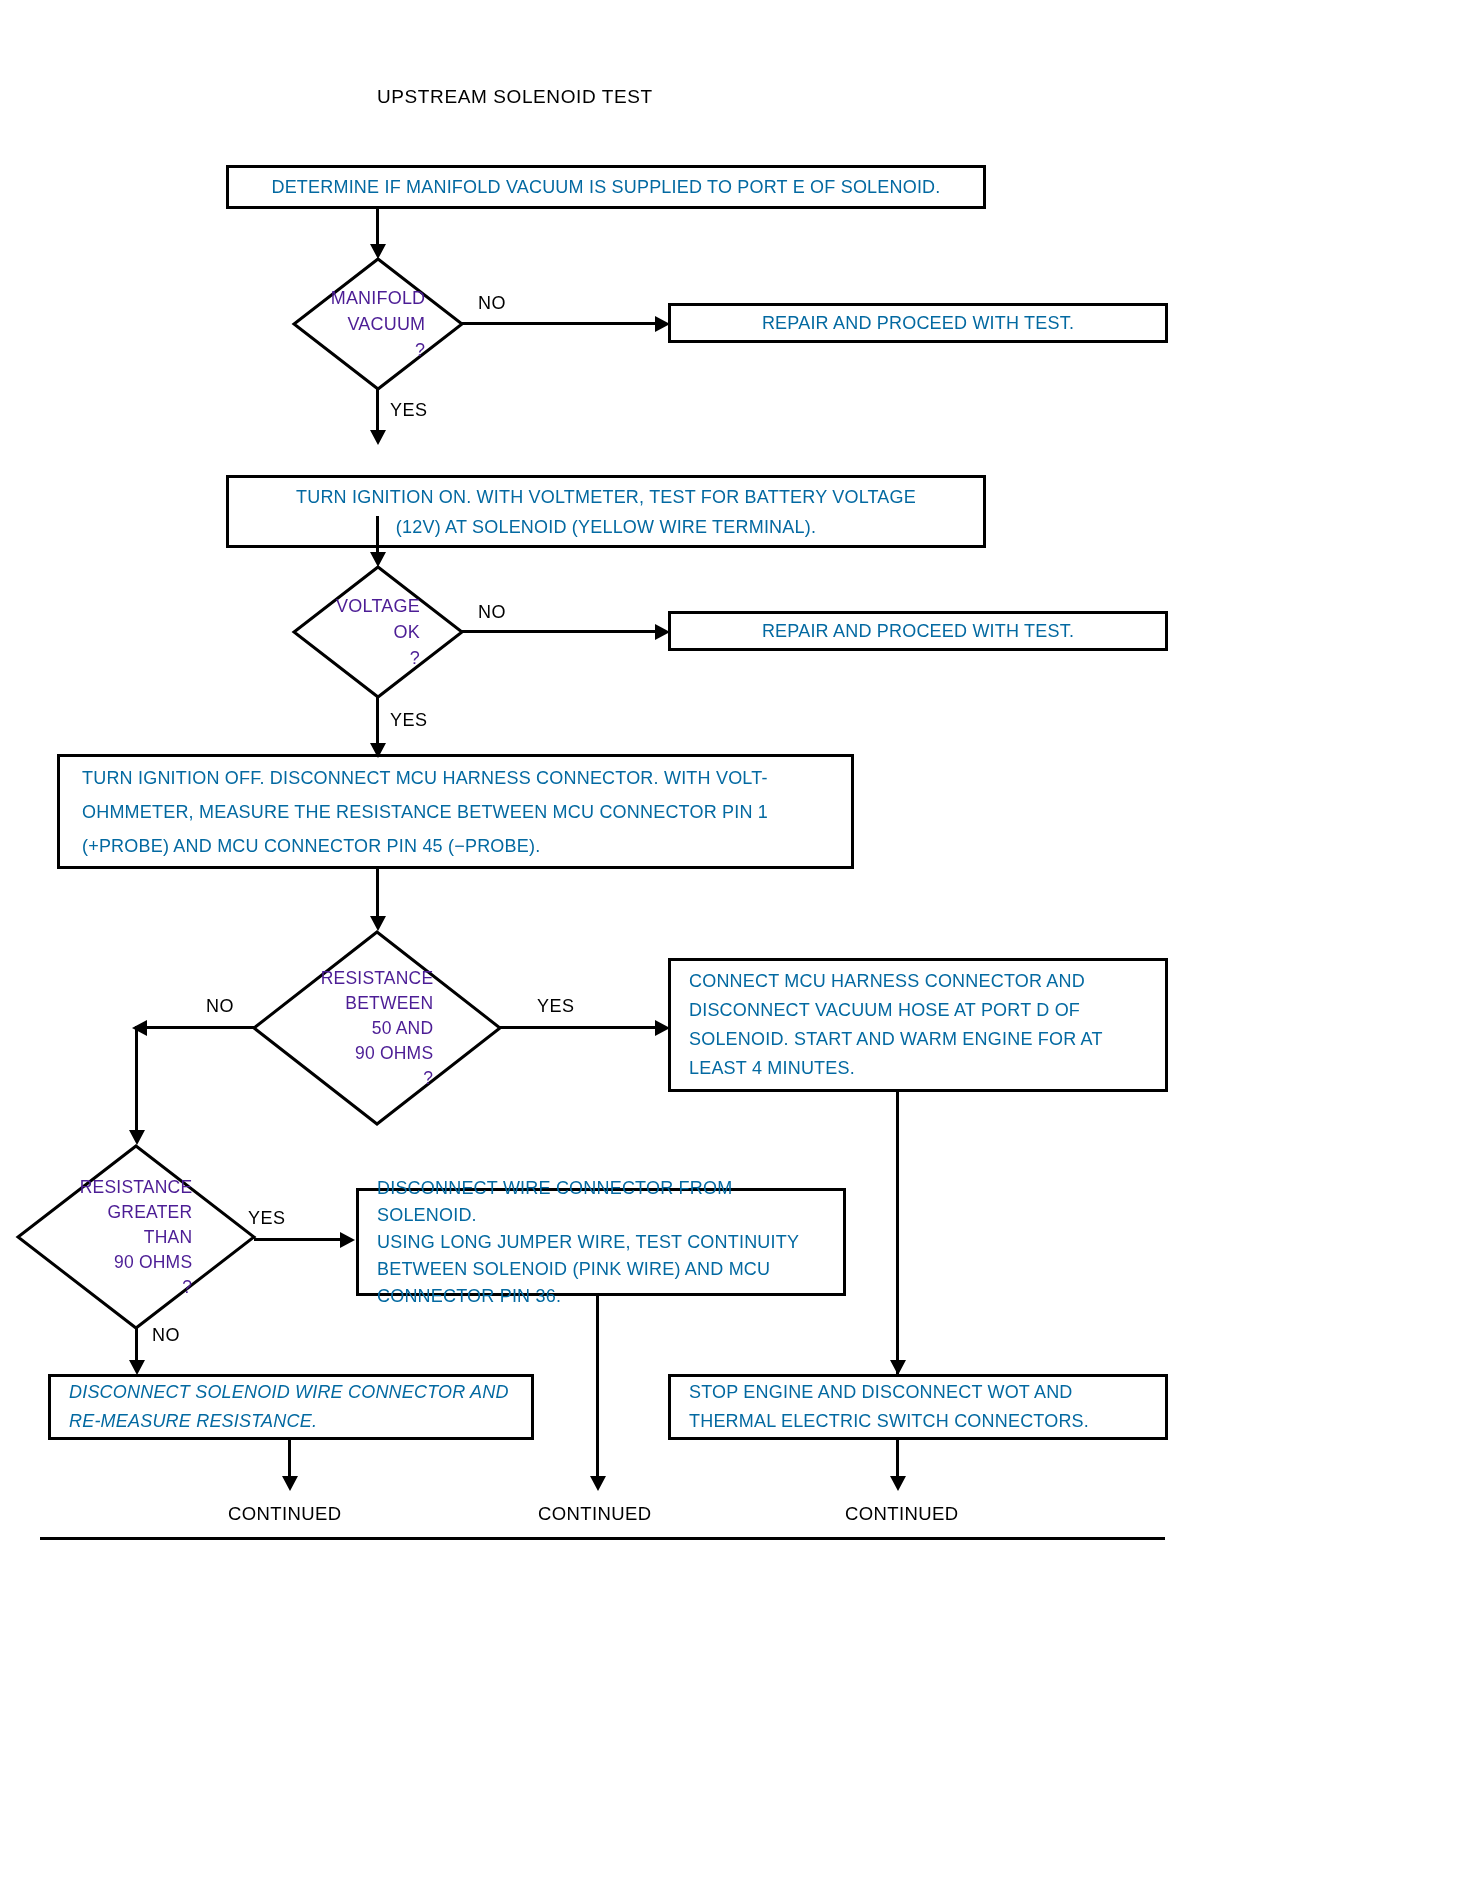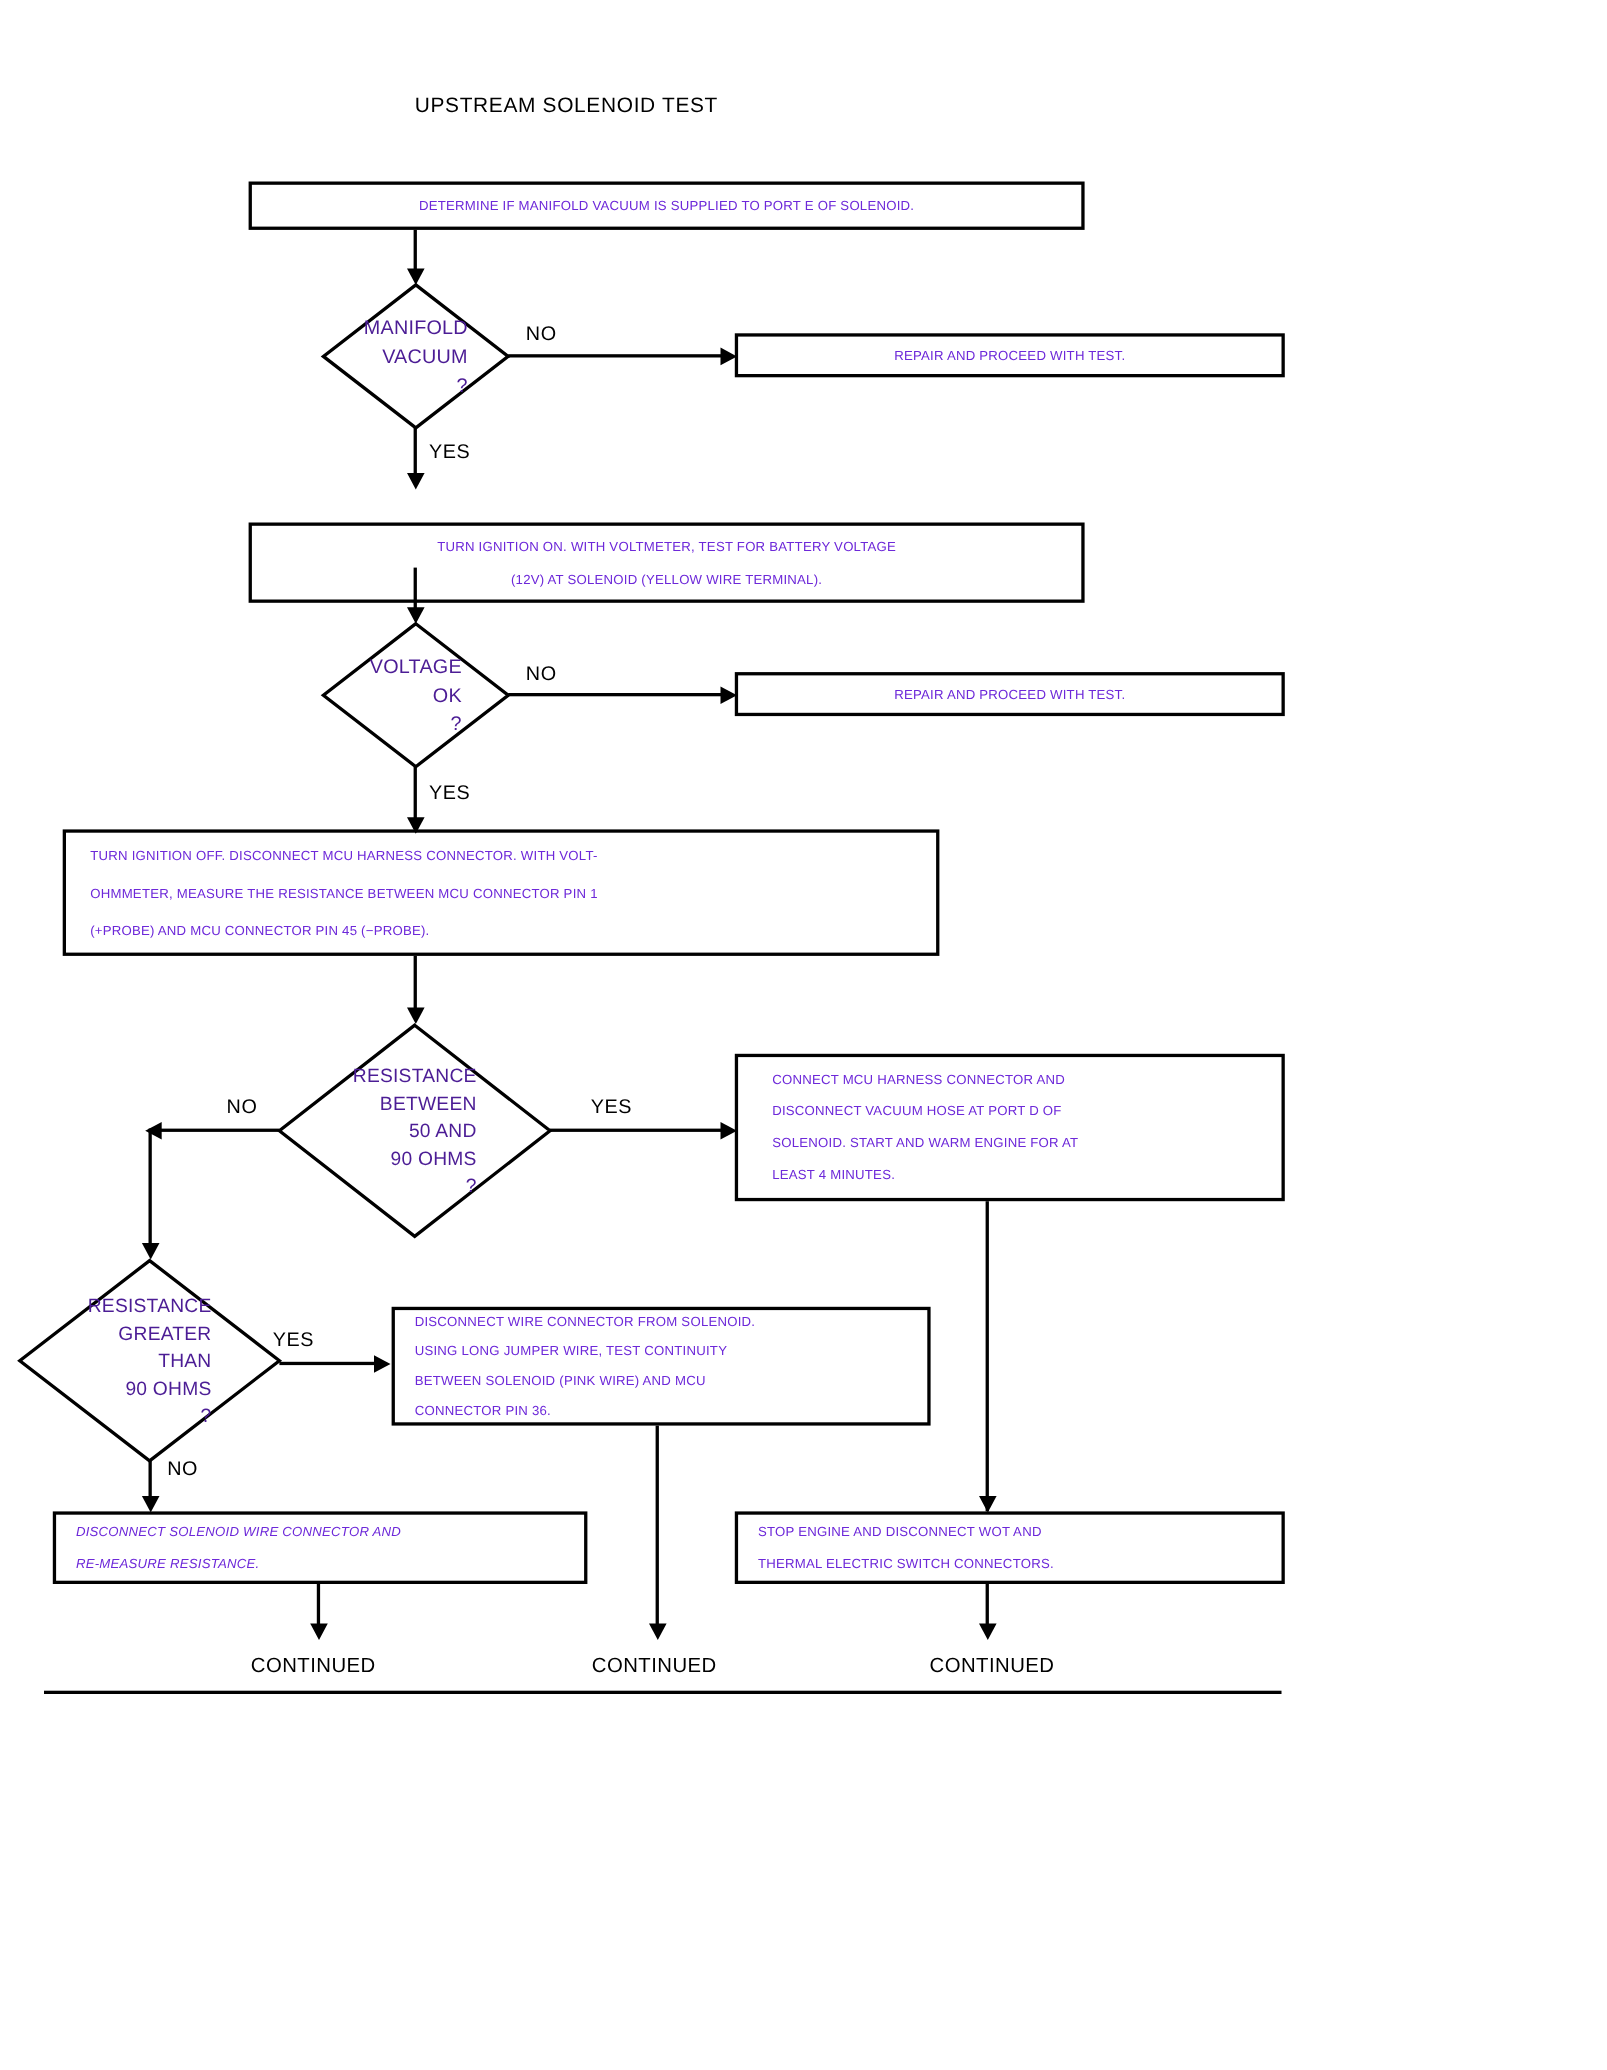--- a/index.html
+++ b/index.html
@@ -50,10 +50,10 @@
     display: flex;
     flex-direction: column;
     justify-content: center;
-    font-size: 12px;
+    font-size: 18px;
     line-height: 30px;
     letter-spacing: 0.2px;
-    color: #6d28d9;
+    color: #0369a1;
   }
   .pbox.center { align-items: center; text-align: center; }
   .pbox.left { align-items: flex-start; text-align: left; padding-left: 22px; padding-right: 12px; }

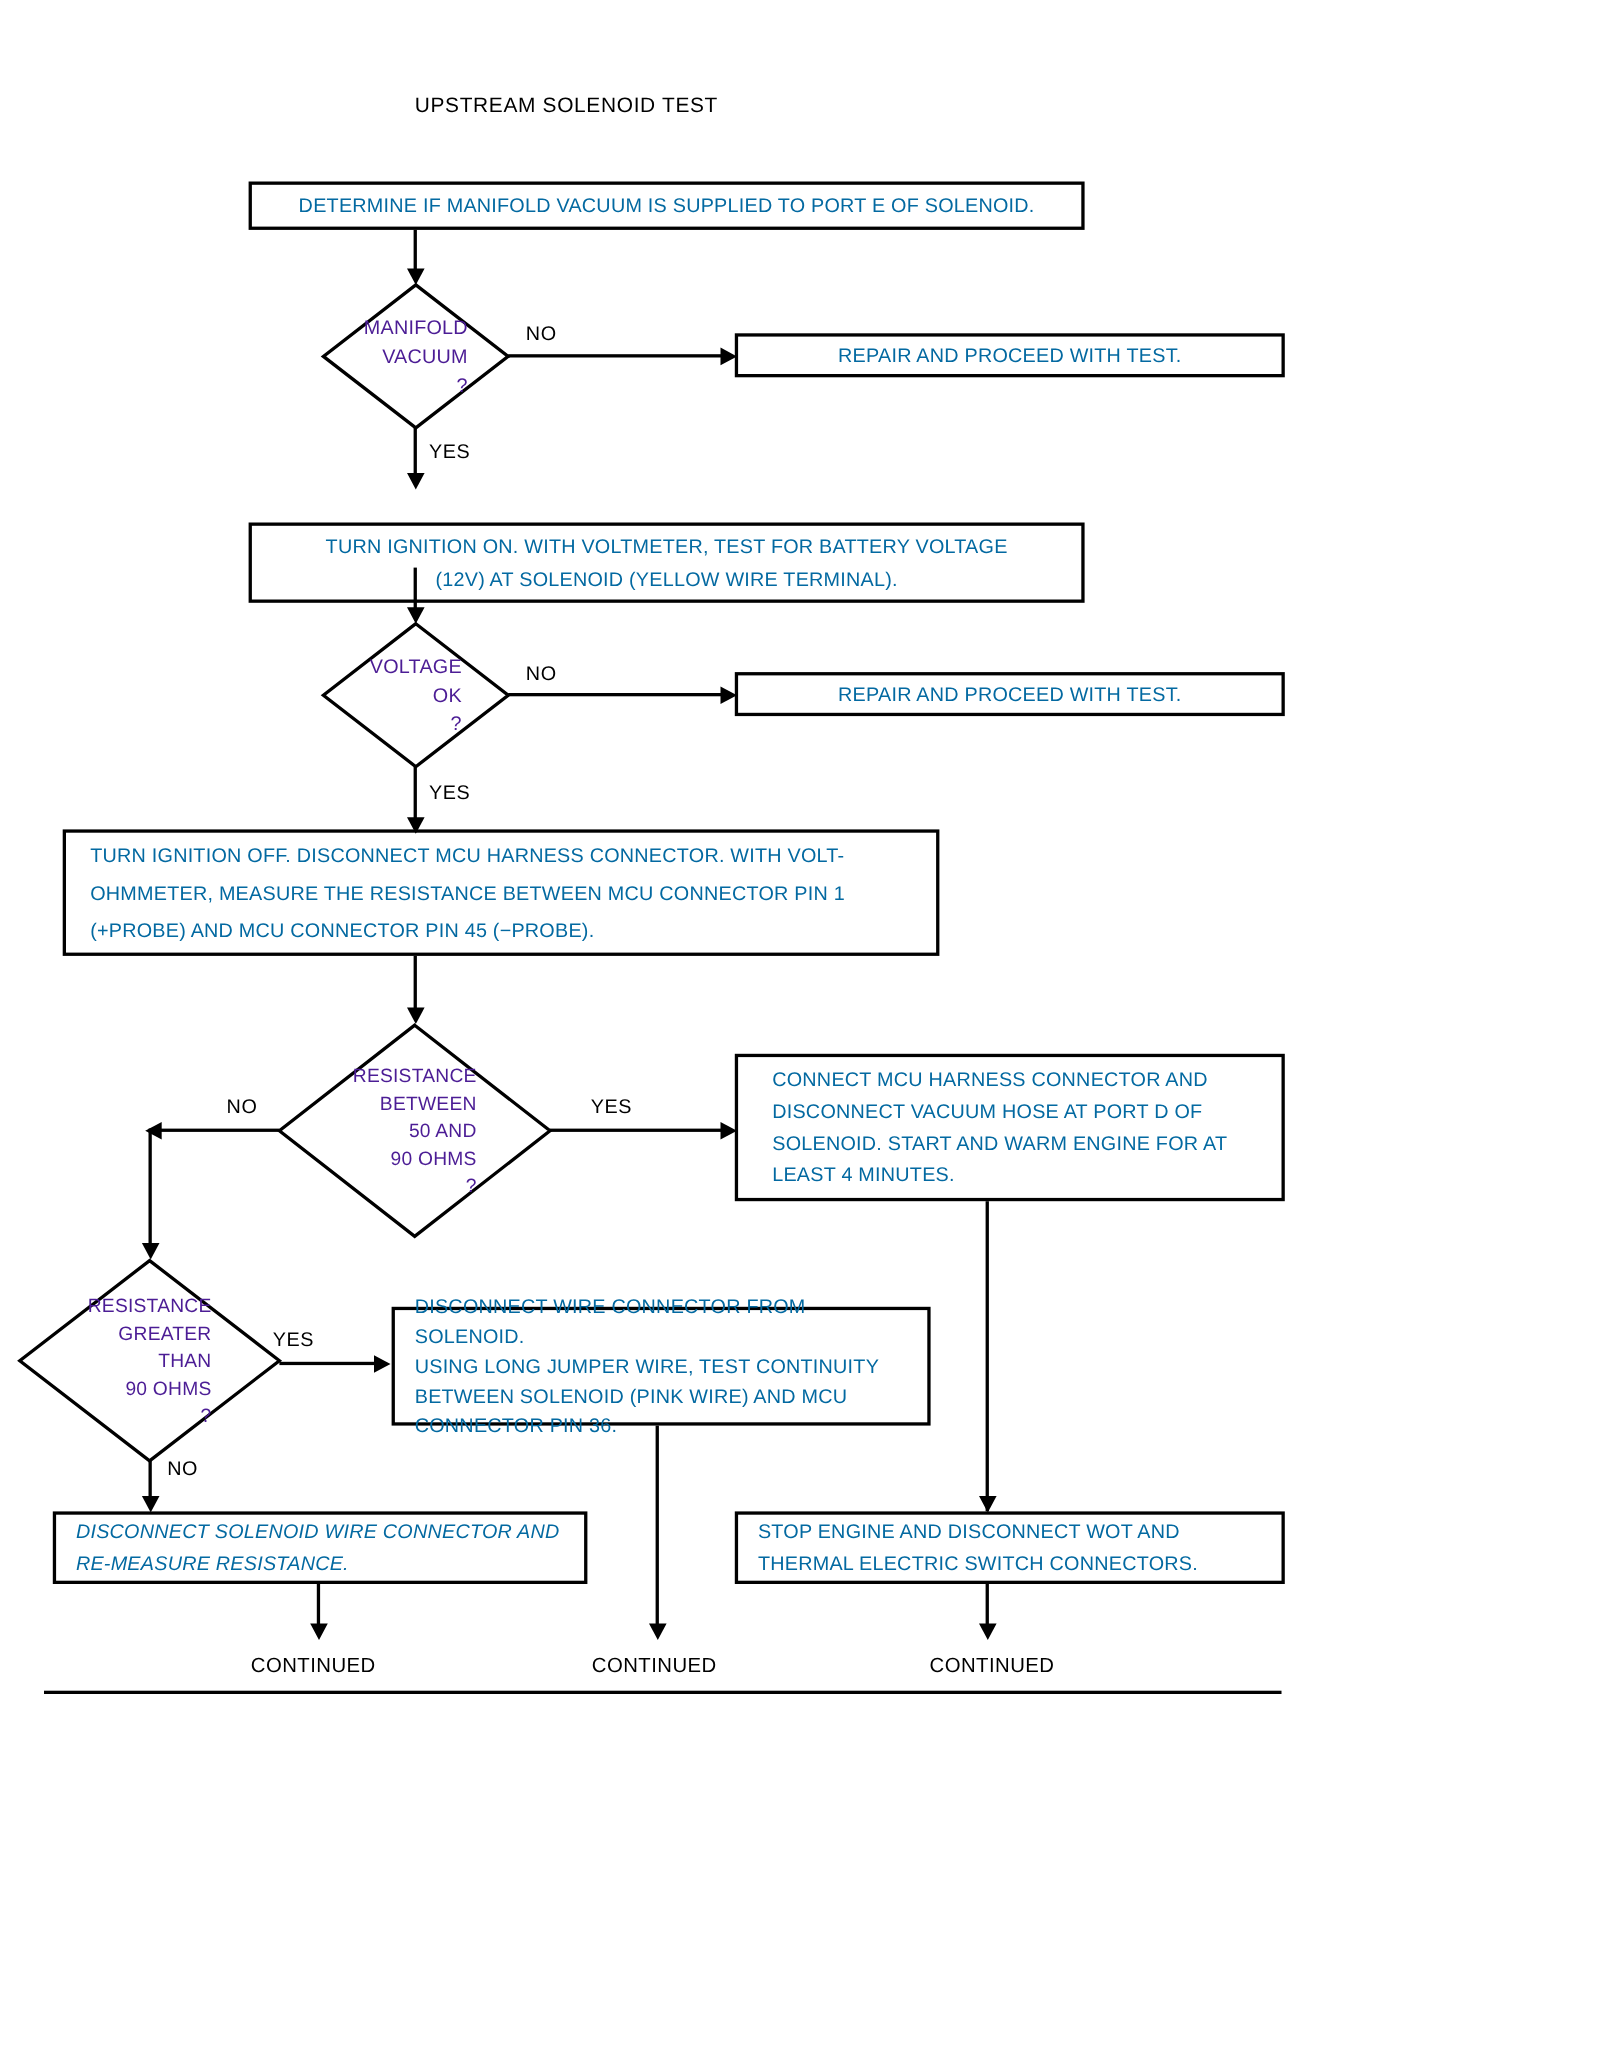--- a/index.html
+++ b/index.html
@@ -206,7 +206,7 @@
   <div class="abs arrow-right" style="left:655px; top:1020px;"></div>
   <div class="abs txt branch" style="left:537px; top:996px;">YES</div>
 
-  <div class="abs pbox left txt" style="left:668px; top:958px; width:500px; height:134px; line-height:29px; padding-left:31px;">CONNECT MCU HARNESS CONNECTOR AND
+  <div class="abs pbox left txt" style="left:668px; top:958px; width:500px; height:134px; line-height:29px; padding-left:18px;">CONNECT MCU HARNESS CONNECTOR AND
 DISCONNECT VACUUM HOSE AT PORT D OF
 SOLENOID. START AND WARM ENGINE FOR AT
 LEAST 4 MINUTES.</div>

